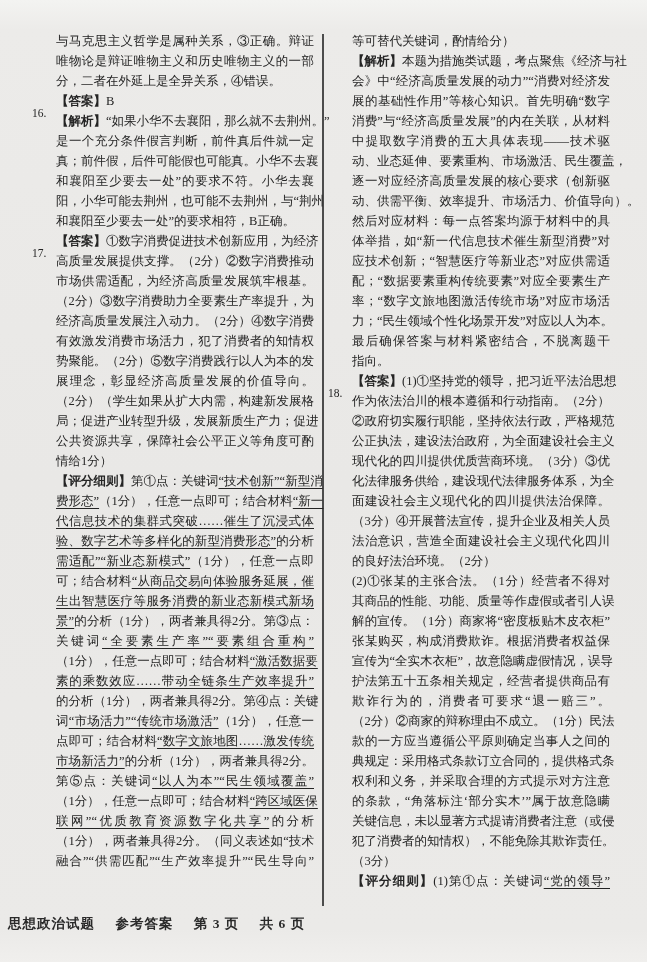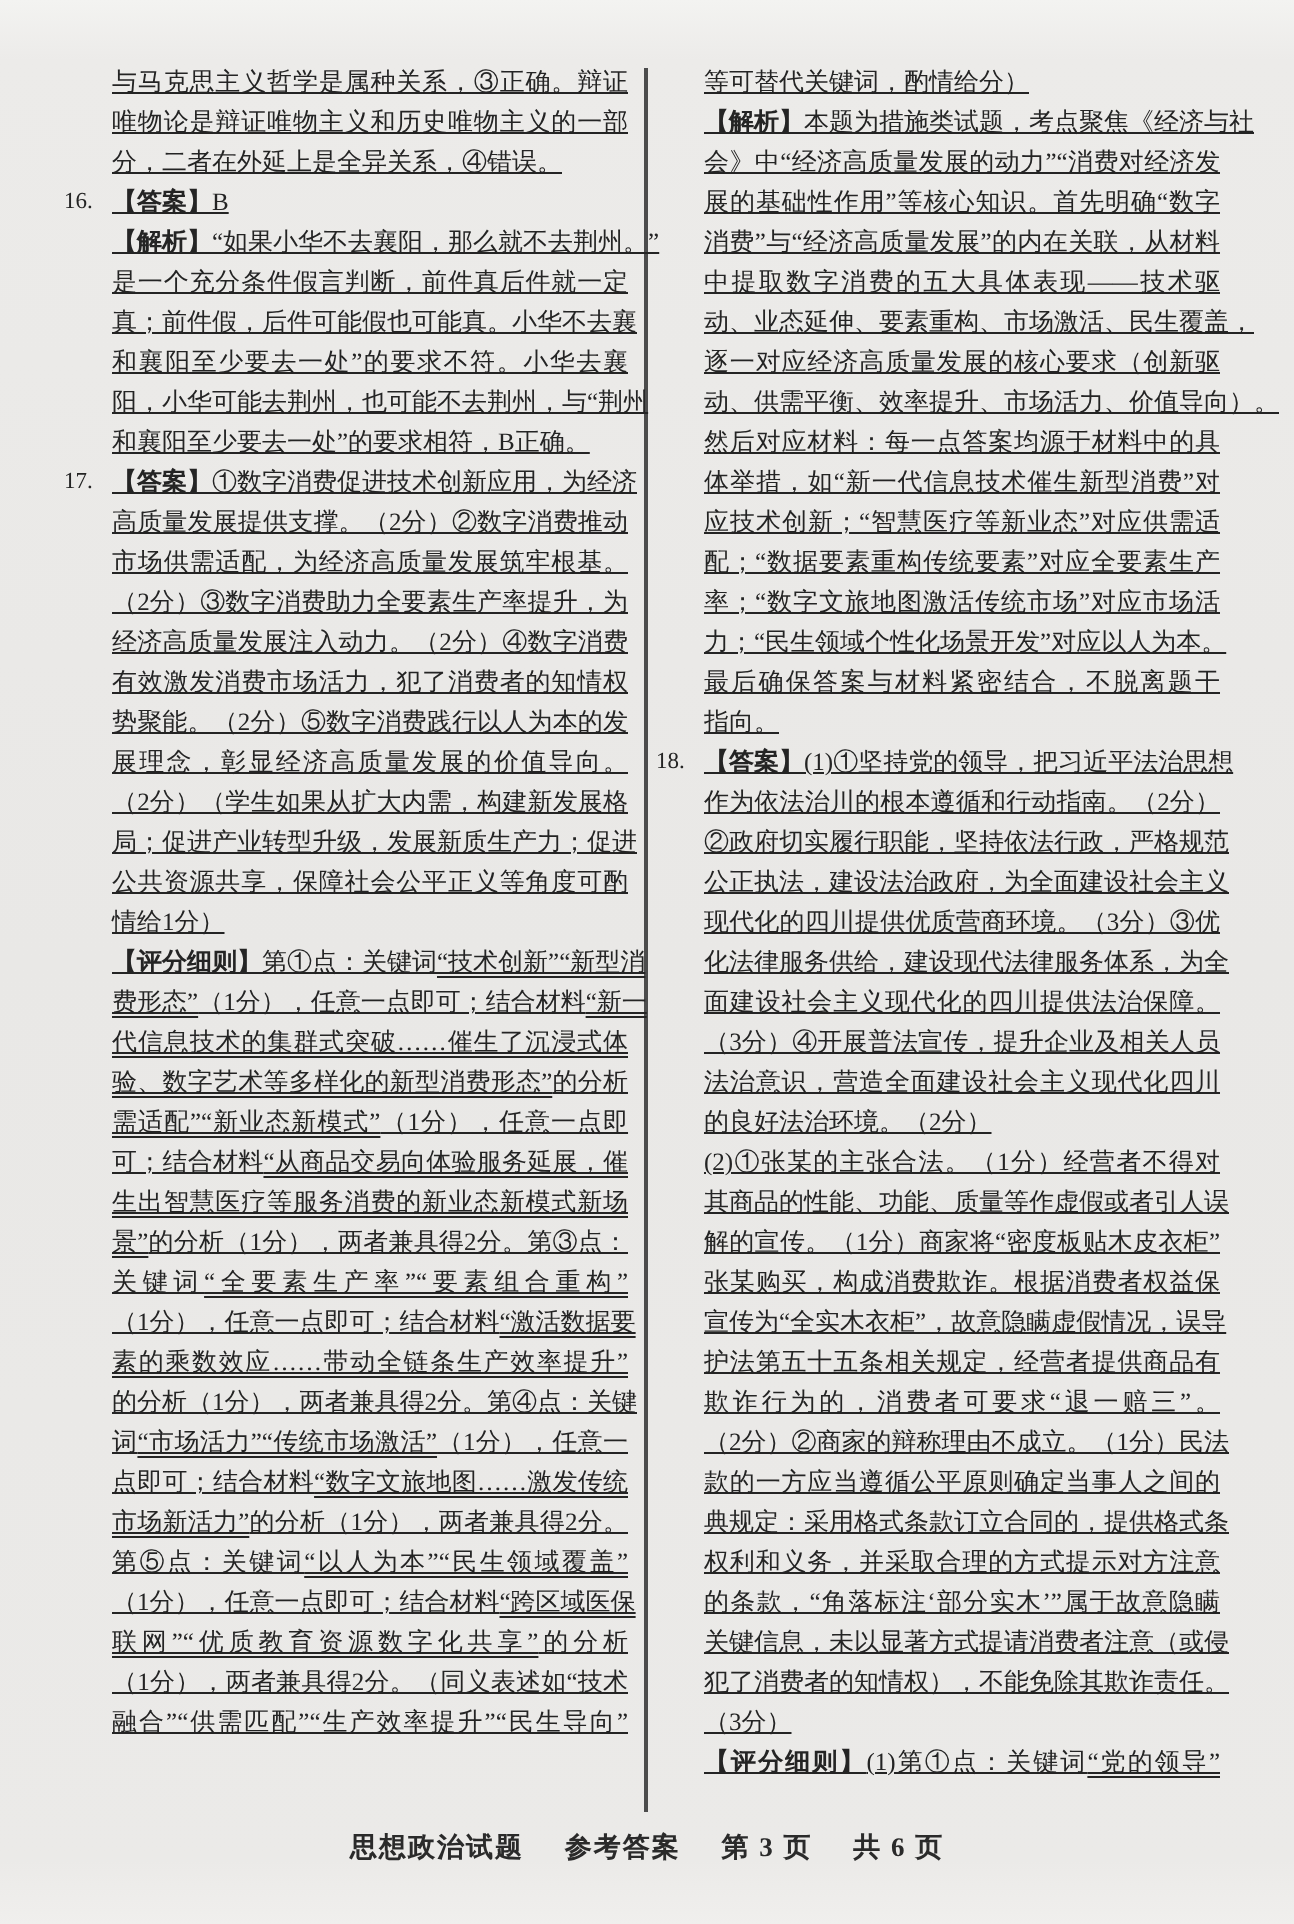--- a/index.html
+++ b/index.html
@@ -14,7 +14,7 @@
     color:#242424;
   }
   .scan{filter:blur(0.3px);}
-  .column{position:absolute;top:31px;width:258px;text-decoration:underline;}
+  .column{position:absolute;top:31px;width:258px;}
   .column.left{left:56px;}
   .column.right{left:352px;}
   .line{

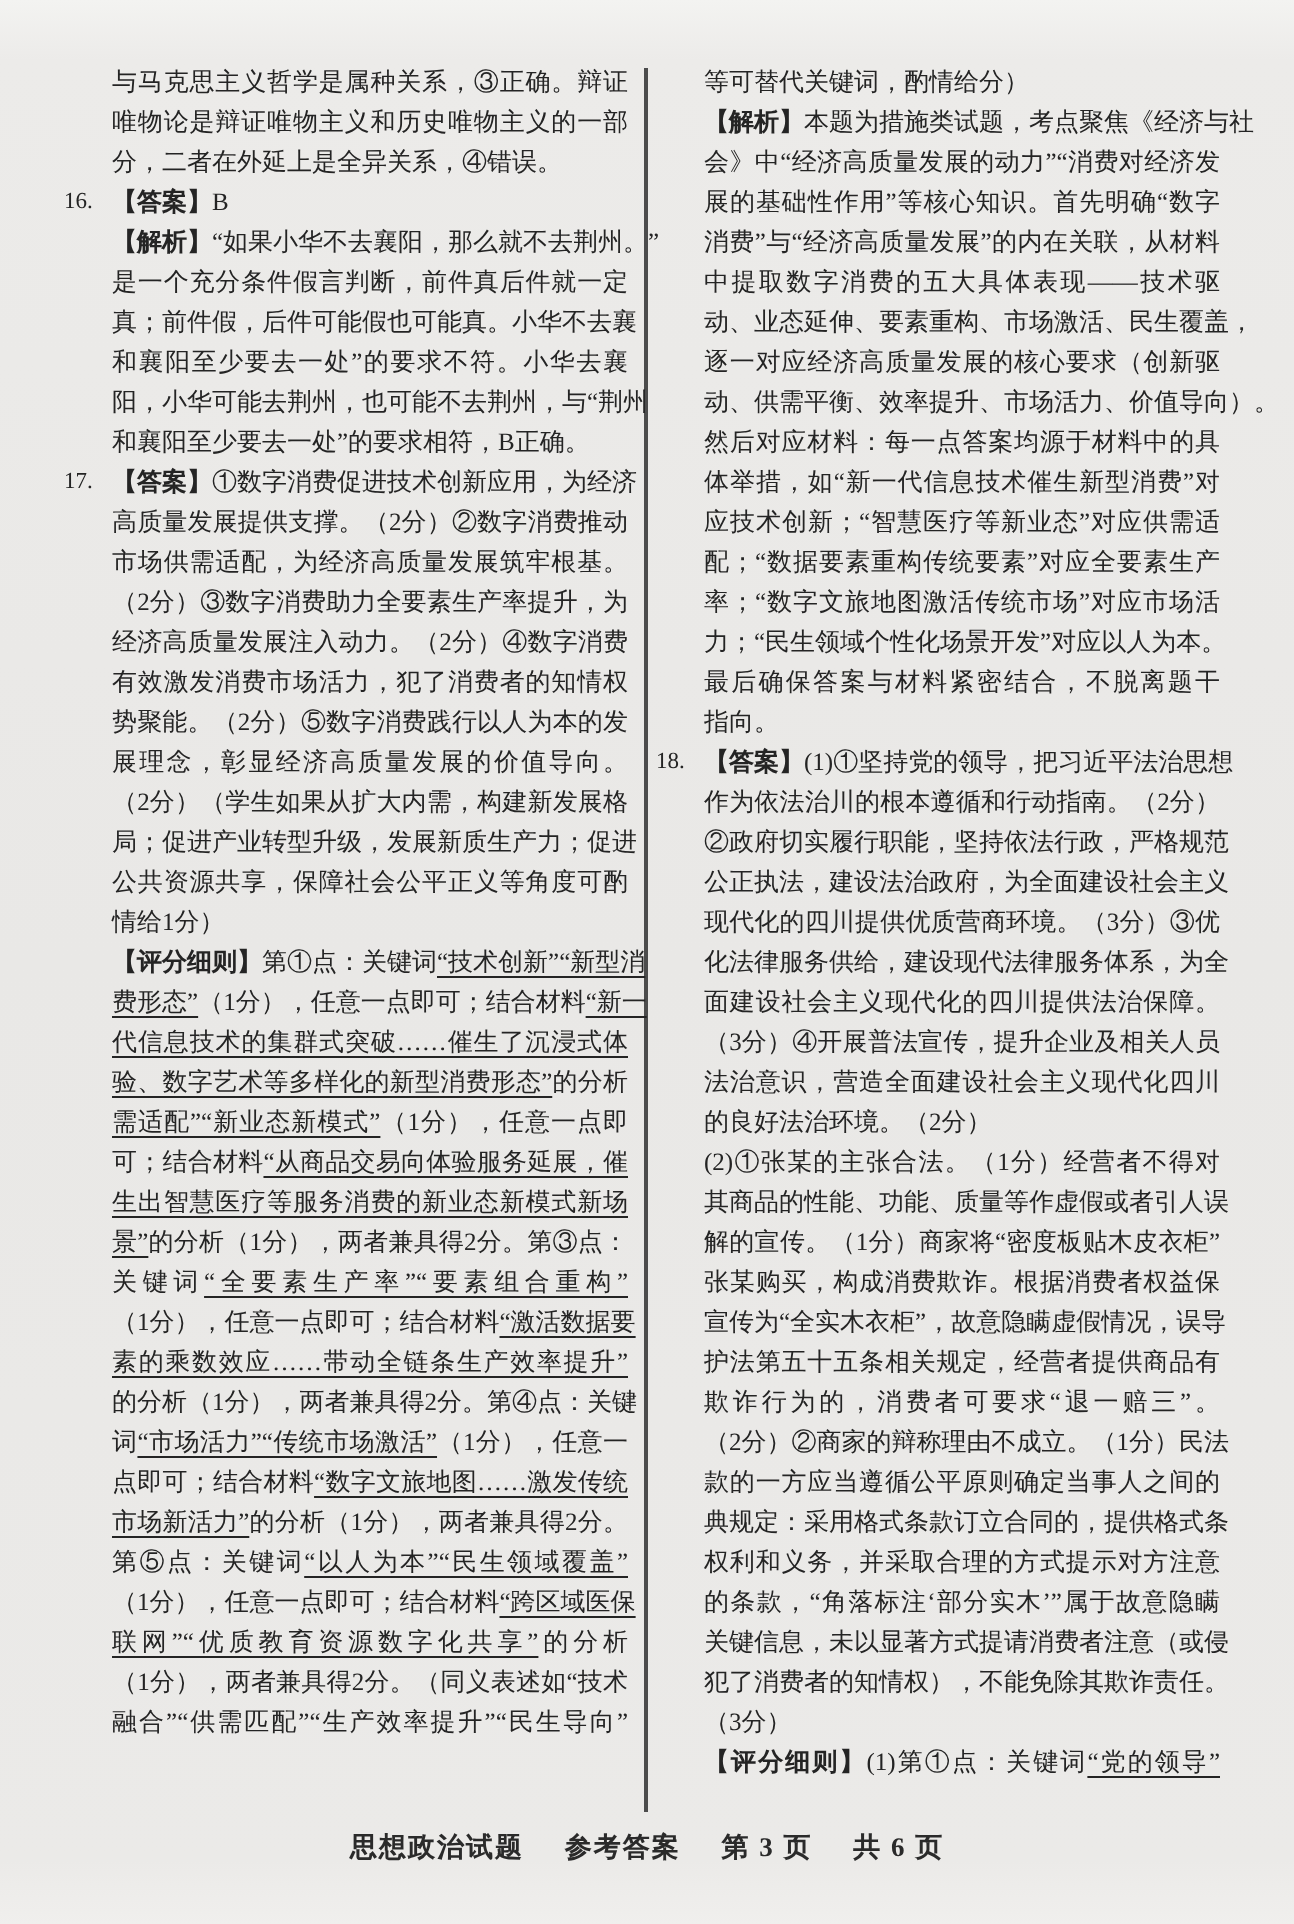--- a/index.html
+++ b/index.html
@@ -24,7 +24,7 @@
   }
   .line.end{text-align-last:left;}
   .item-num{
-    position:absolute;left:-24px;top:0;width:22px;
+    position:absolute;left:-24px;top:12px;width:22px;
     font-size:11.5px;letter-spacing:0;text-align:right;
   }
   .seg-u{text-decoration:underline;text-underline-offset:3px;text-decoration-thickness:1px;}

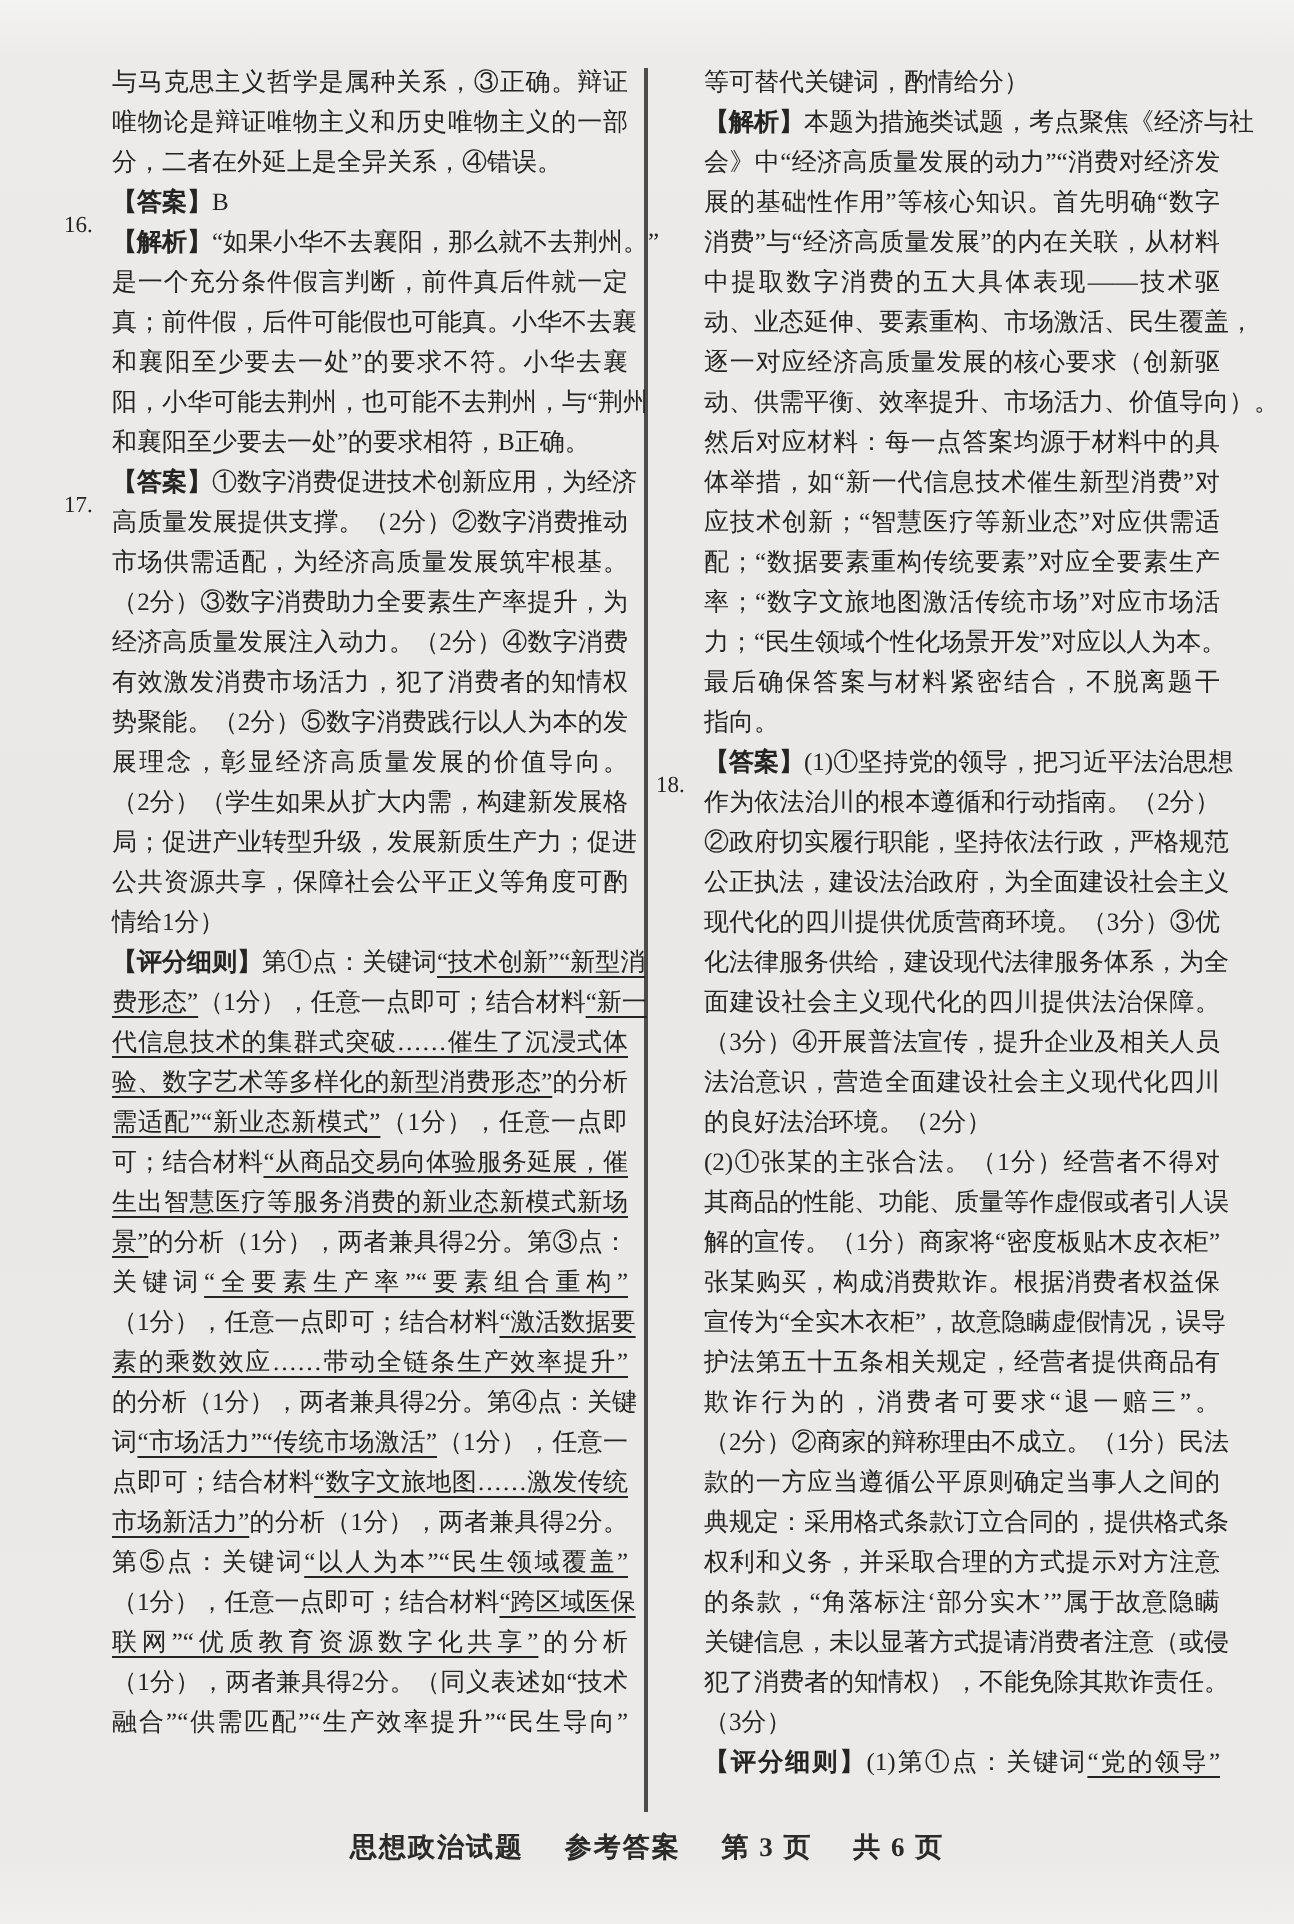--- a/index.html
+++ b/index.html
@@ -35,7 +35,7 @@
   }
   .footer{
     position:absolute;top:915px;left:0;width:647px;height:22px;
-    text-align:center;font-weight:700;font-size:13.5px;color:#2a2a2a;
+    text-align:left;font-weight:700;font-size:13.5px;color:#2a2a2a;
     letter-spacing:1px;
   }
   .footer span{margin:0 8px;}

